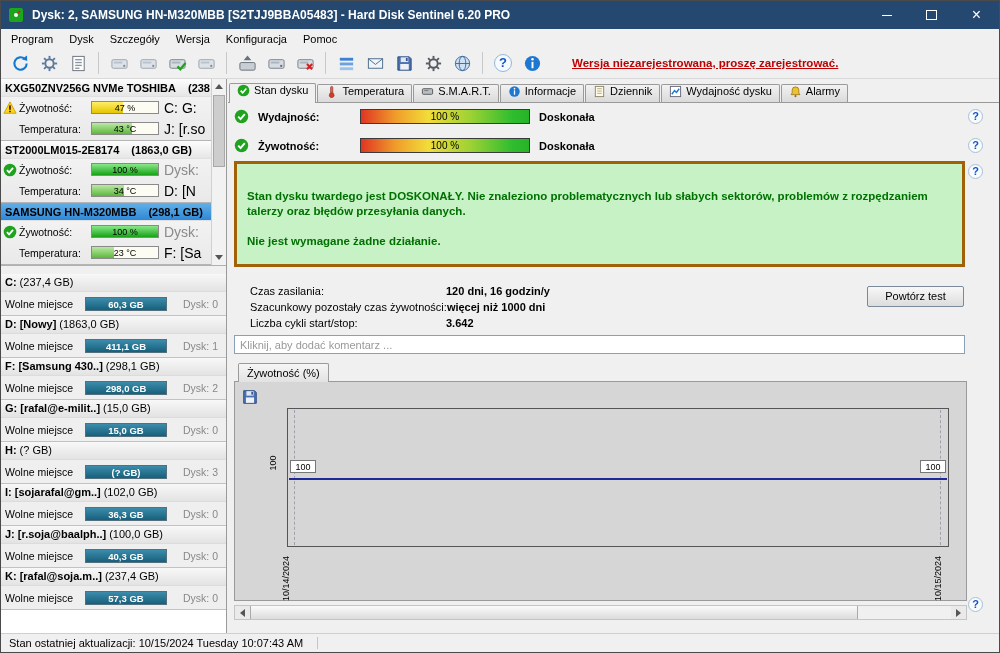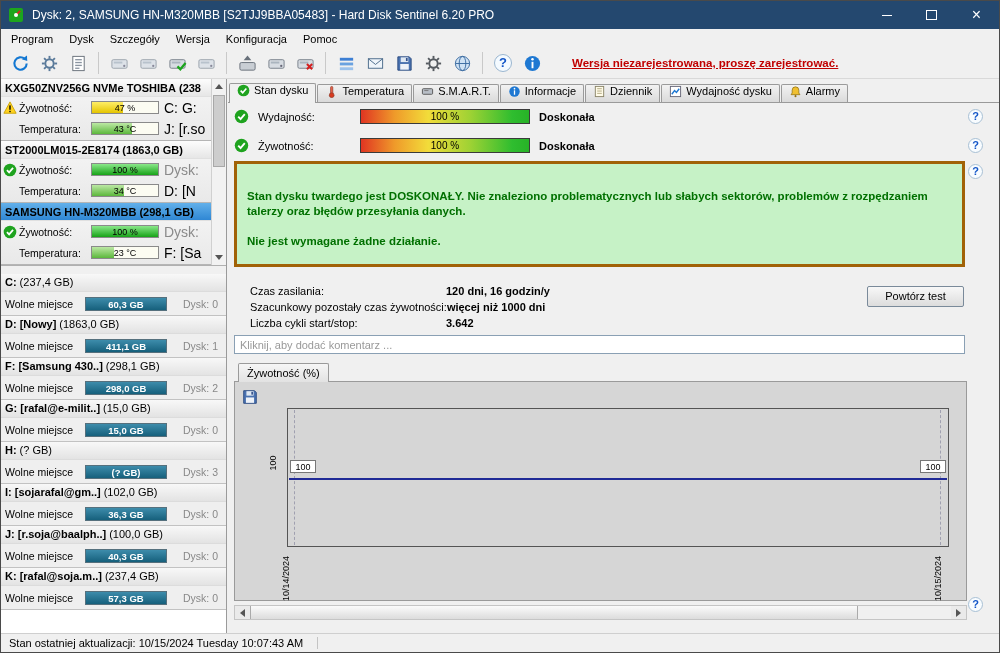--- a/index.html
+++ b/index.html
@@ -8,7 +8,7 @@
 
 .titlebar{position:absolute;top:0;left:0;right:0;height:28px;background:#24486f;display:flex;align-items:center;color:#fff;}
 .title-icon{width:16px;height:16px;margin:0 8px 0 7px;flex:0 0 16px;}
-.title-text{font-size:12px;flex:1;white-space:nowrap;overflow:hidden;}
+.title-text{font-size:12px;flex:1;white-space:nowrap;overflow:hidden;font-weight:bold;}
 .win-btns{display:flex;height:100%;}
 .win-btn{width:45px;height:100%;display:flex;align-items:center;justify-content:center;color:#fff;}
 .win-min::before{content:"";display:block;width:10px;height:1px;background:#fff;}

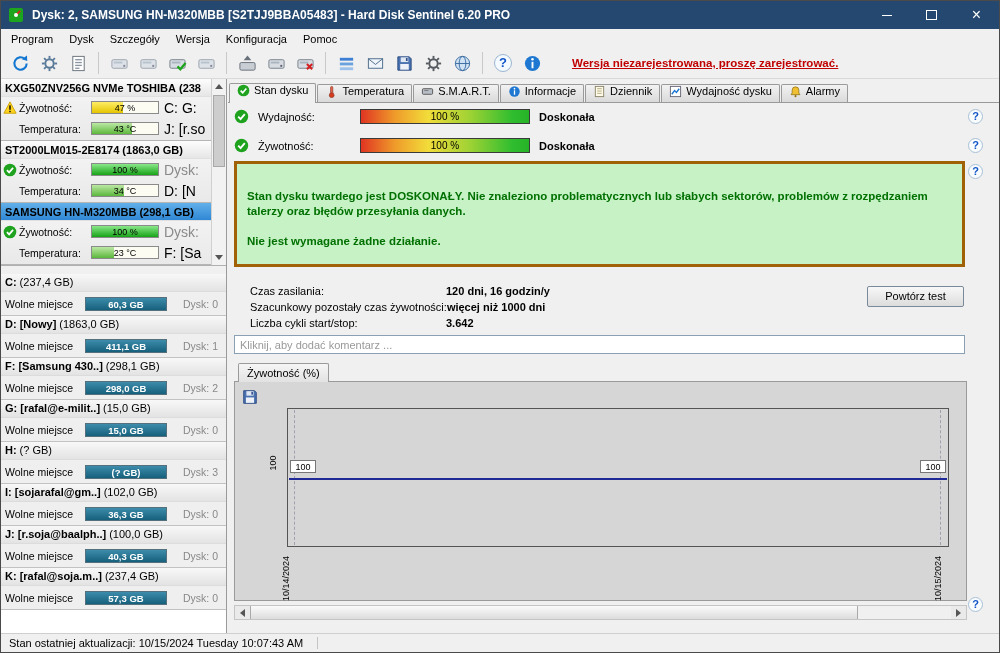--- a/index.html
+++ b/index.html
@@ -33,7 +33,7 @@
 .disk-entry{height:62px;border-bottom:1px solid #b5b5b5;background:linear-gradient(#f6f6f6,#e9e9e9);}
 .d-header{height:18px;line-height:18px;padding-left:4px;font-weight:bold;white-space:nowrap;overflow:hidden;background:linear-gradient(#fdfdfd,#e6e6e6);border-bottom:1px solid #e0e0e0;}
 .d-header.selected{background:linear-gradient(#62b0ea,#2f87d4);}
-.d-cap{margin-left:3px;}
+.d-cap{margin-left:12px;}
 .d-row{height:21px;display:flex;align-items:center;padding-left:2px;}
 .d-icon{width:14px;height:14px;margin-right:2px;flex:0 0 14px;}
 .d-icon svg{width:14px;height:14px;}

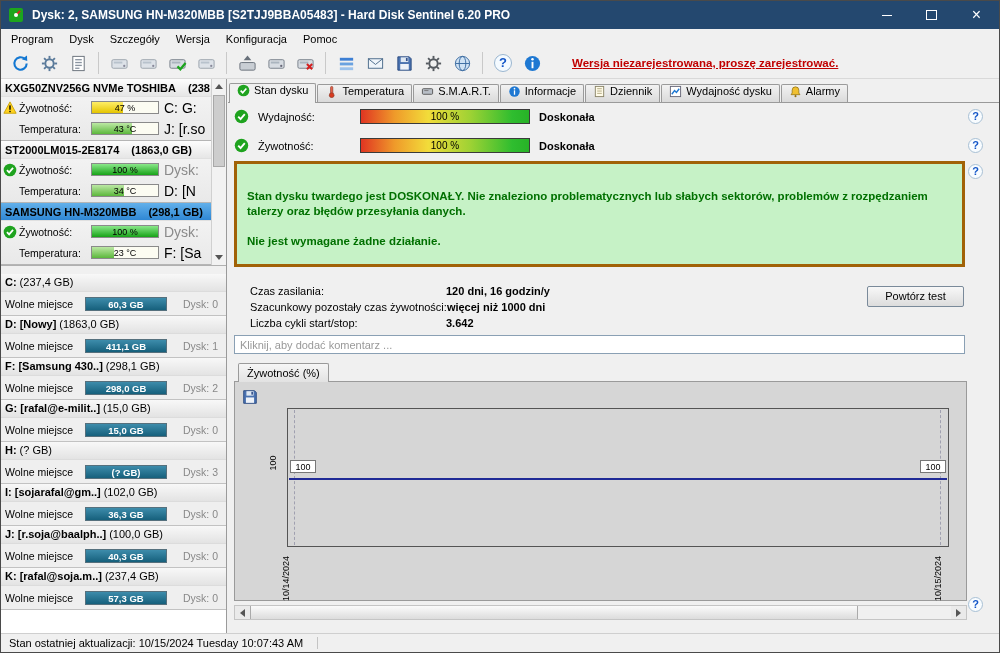--- a/index.html
+++ b/index.html
@@ -77,7 +77,7 @@
 .row-1{top:29px;}.row-2{top:58px;}
 .sr-icon{width:15px;height:15px;margin-right:9px;}
 .sr-icon svg{width:15px;height:15px;}
-.sr-label{width:102px;}
+.sr-label{width:102px;font-weight:bold;}
 .main-bar{width:170px;height:15px;border:1px solid #3a3a3a;position:relative;background:#fff;}
 .main-bar .fill{position:absolute;left:0;top:0;bottom:0;background:linear-gradient(90deg,#e03522 0%,#ef9a2a 20%,#f2dc3a 40%,#9ed234 65%,#2fbd2f 90%,#27b327 100%);}
 .main-bar .bar-text{position:absolute;inset:0;text-align:center;font-size:10px;line-height:14px;}

